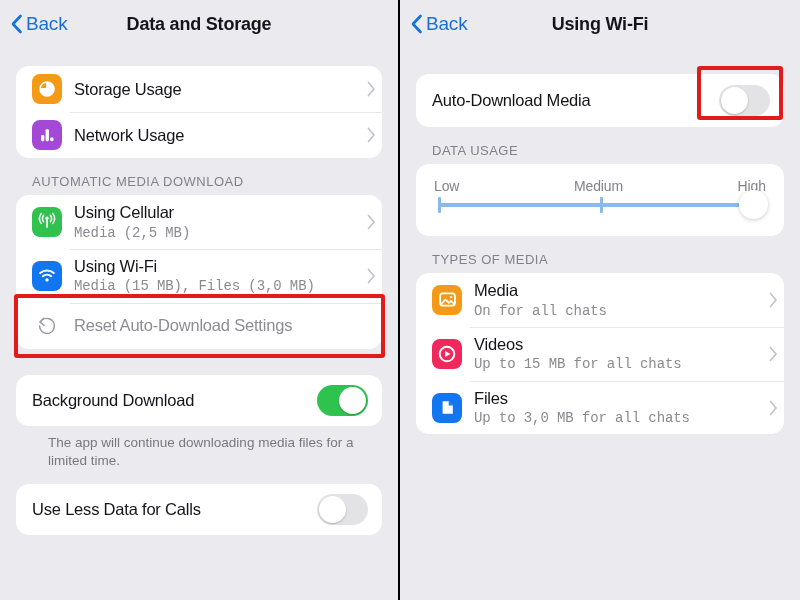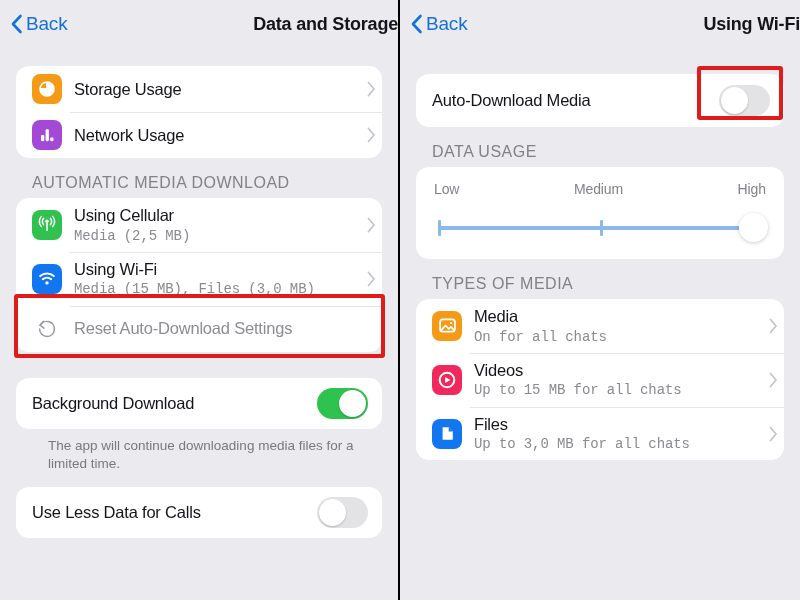--- a/index.html
+++ b/index.html
@@ -42,7 +42,7 @@
     color:#1471d8; font-size:19px; letter-spacing:-0.2px;
   }
   .nav-title {
-    width:100%; text-align:right;
+    width:100%; text-align:center;
     font-size:18px; font-weight:bold; color:#14141a;
     letter-spacing:-0.2px;
   }

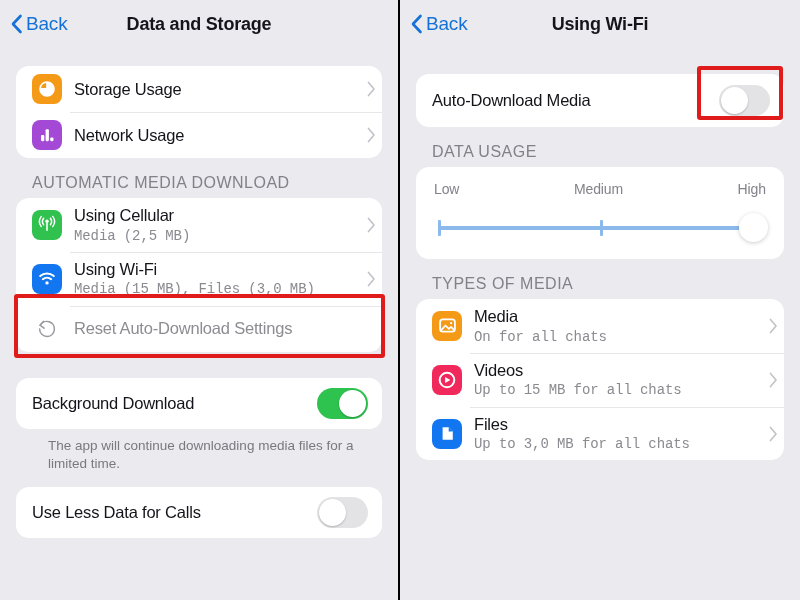--- a/index.html
+++ b/index.html
@@ -91,7 +91,7 @@
 
   
   .sec-head {
-    font-size:16px; color:#818188;
+    font-size:13px; color:#818188;
     letter-spacing:0.5px;
     padding:16px 4px 6px 32px;
     text-transform:uppercase;

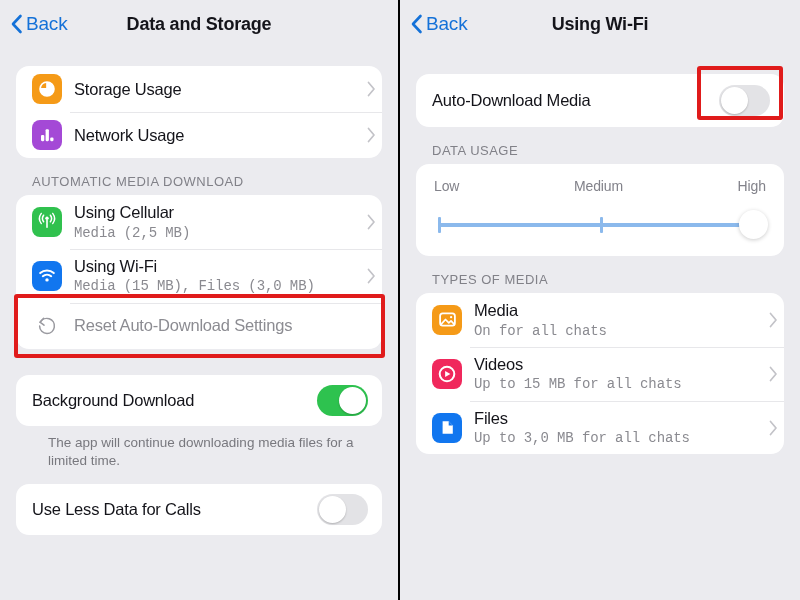--- a/index.html
+++ b/index.html
@@ -136,7 +136,6 @@
     display:flex; justify-content:space-between;
     font-size:14px; color:#82828a;
     letter-spacing:-0.1px;
-    margin-bottom:20px;
   }
   .slider-wrap {
     position:relative;

